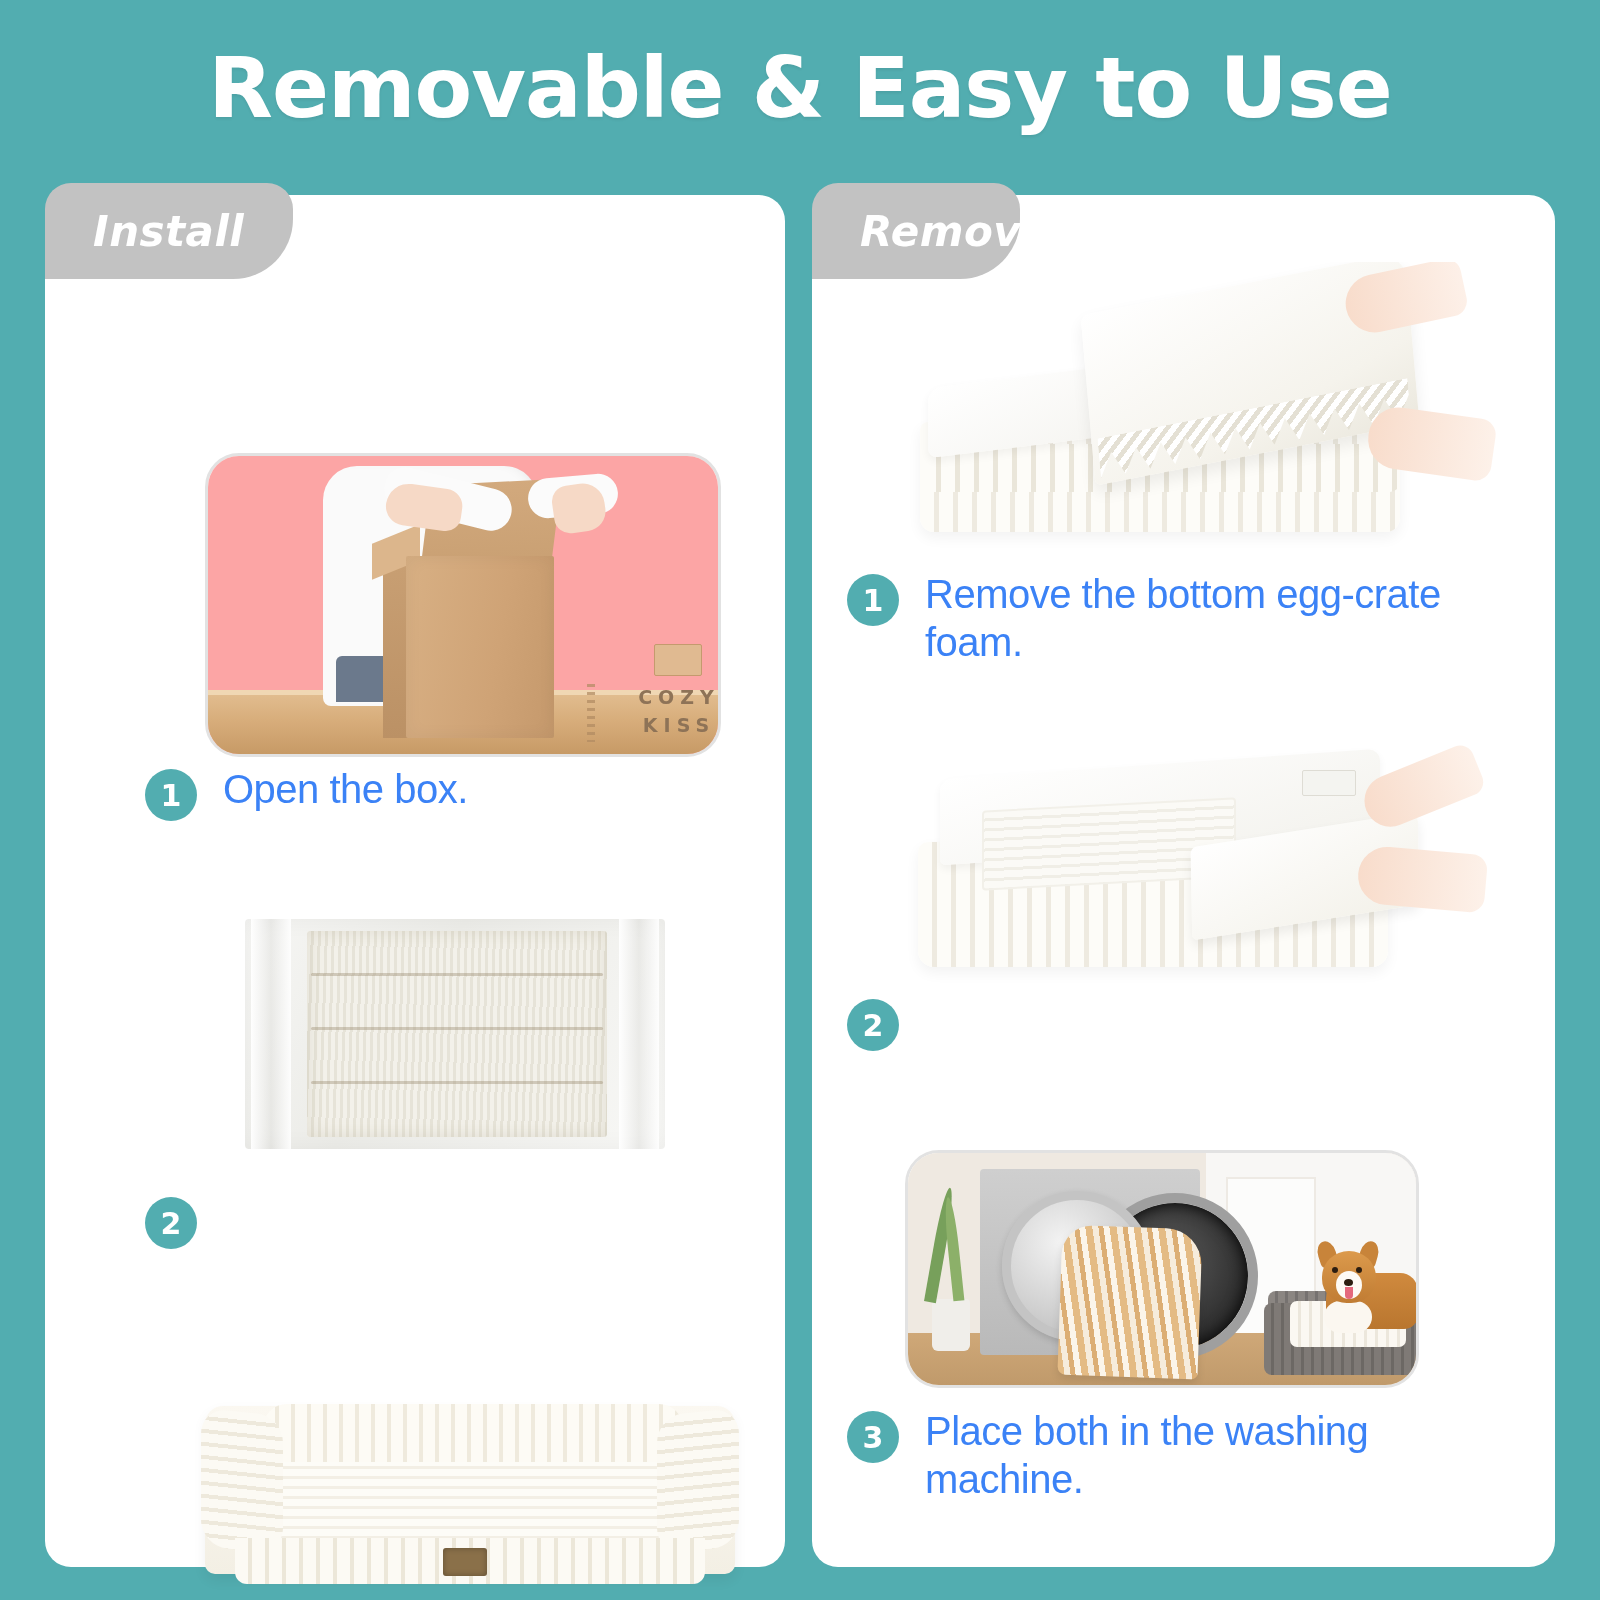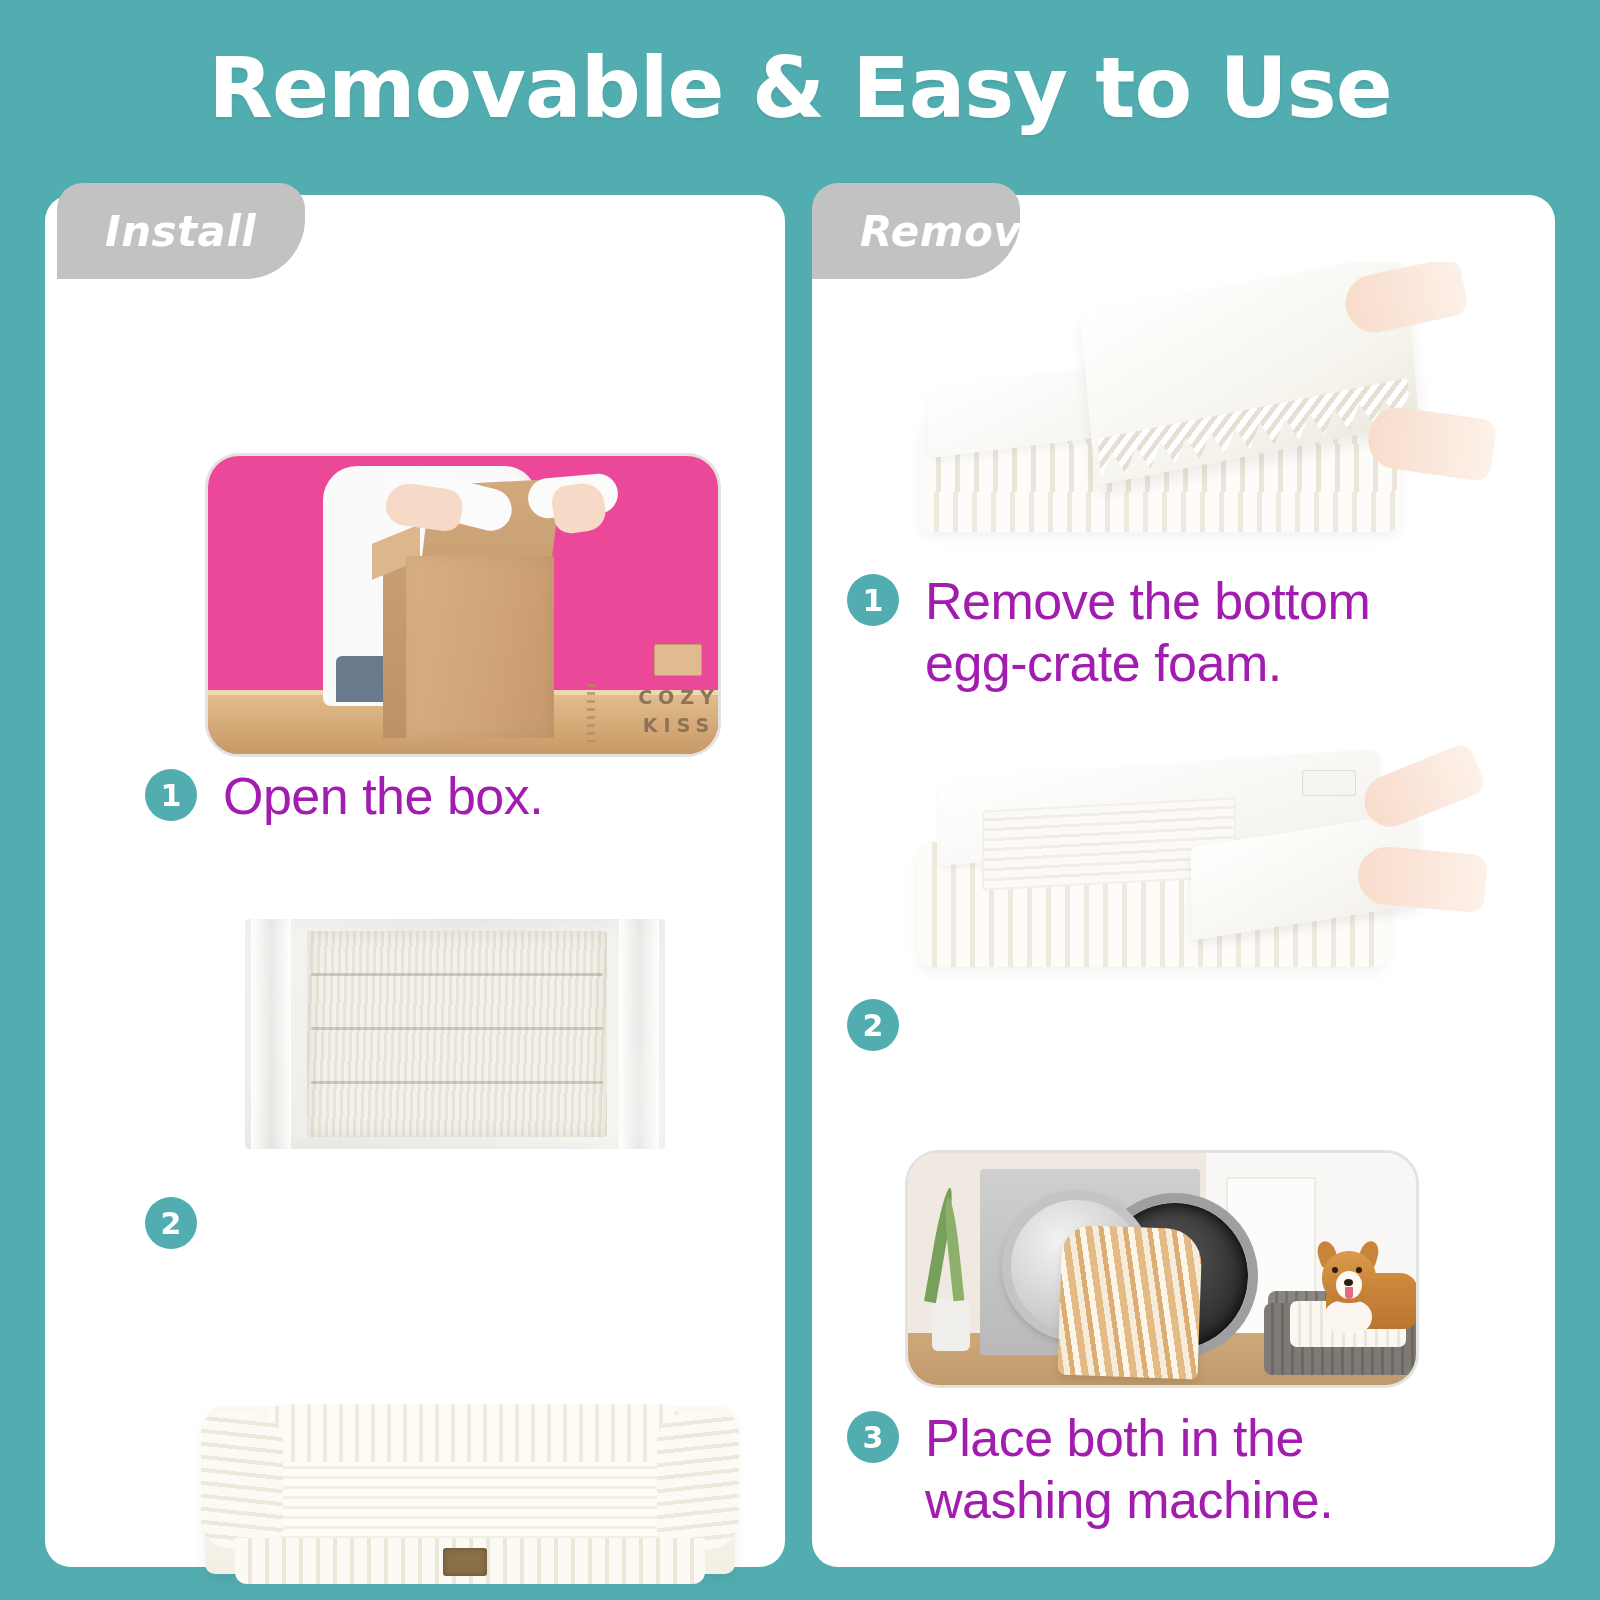--- a/index.html
+++ b/index.html
@@ -45,7 +45,7 @@
     box-sizing:border-box;
     z-index:3;
   }
-  #tab-install{width:248px;margin-left:12px;}
+  #tab-install{width:248px;}
   #tab-clean{width:208px;}
   .tab-label{
     color:#ffffff;

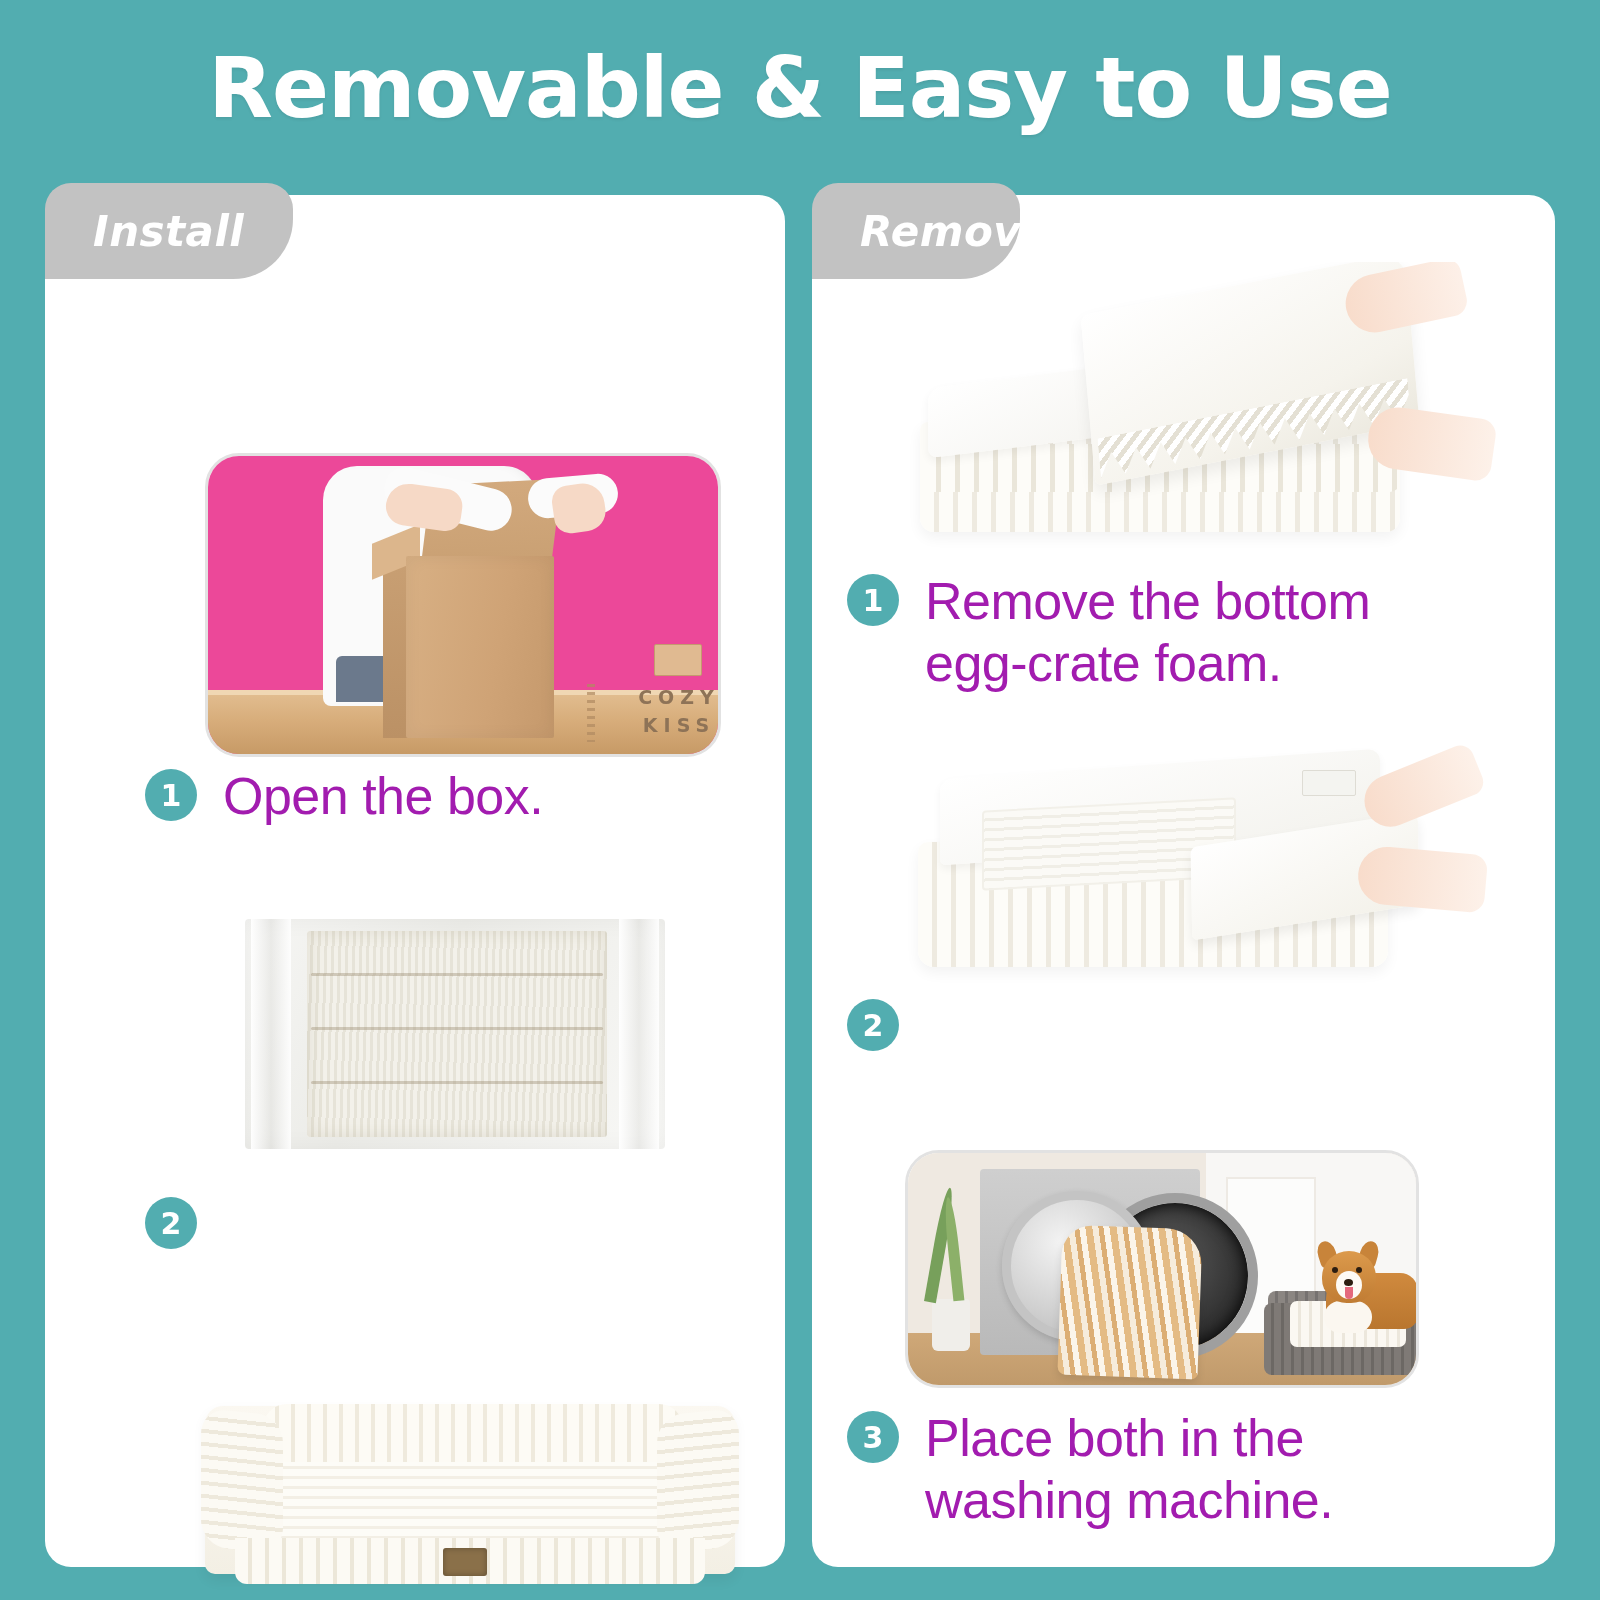--- a/index.html
+++ b/index.html
@@ -67,9 +67,9 @@
   }
   .stext{
     margin-left:26px;
-    font-size:52px;
+    font-size:40px;
     line-height:1.20;
-    color:#a21caf;
+    color:#3b82f6;
     font-family:"Liberation Sans", sans-serif;
     letter-spacing:-.5px;
   }

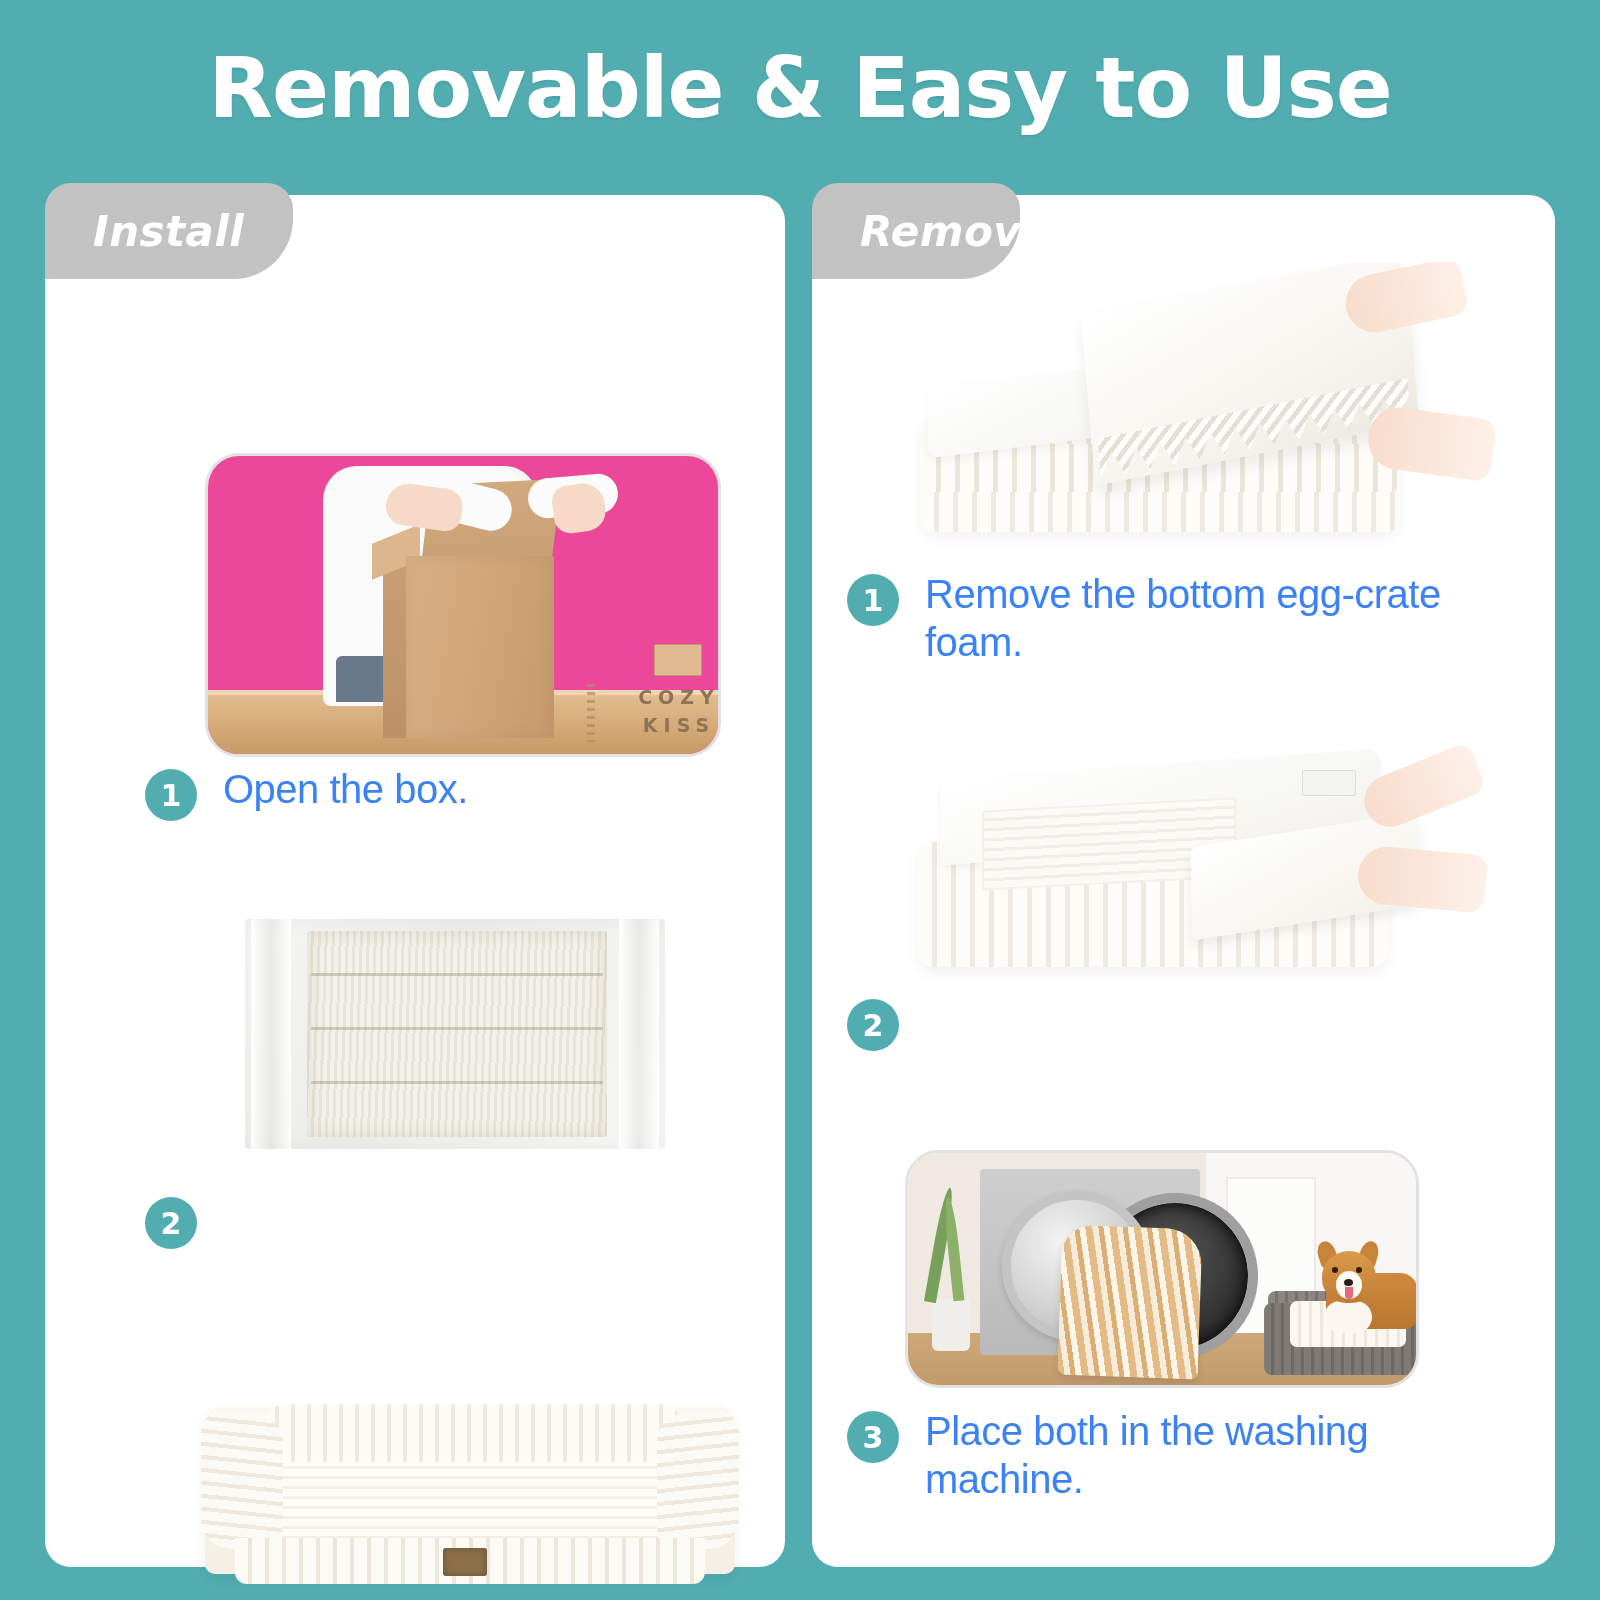--- a/index.html
+++ b/index.html
@@ -85,7 +85,7 @@
 
   
   #photo-box{left:160px;top:258px;width:510px;height:298px;}
-  .room{position:absolute;inset:0;background:#ec4899;}
+  .room{position:absolute;inset:0;background:#fca5a5;}
   .table{
     position:absolute;left:0;bottom:0;width:100%;height:64px;
     background:linear-gradient(#e3bf92,#d8ae7c 45%,#c79a66);

